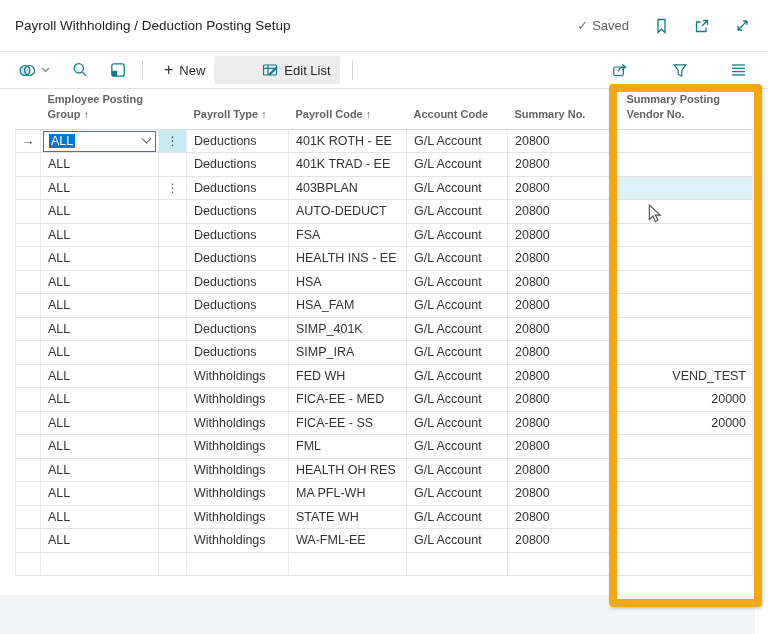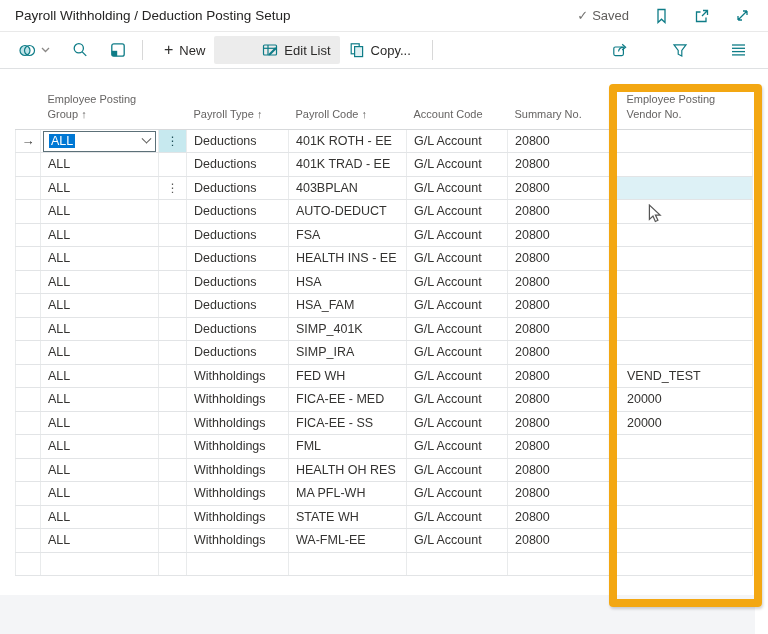--- a/index.html
+++ b/index.html
@@ -13,7 +13,7 @@
 
   
   .titlebar {
-    height: 32px;
+    height: 52px;
     display: flex;
     align-items: center;
     padding: 0 18px 0 15px;

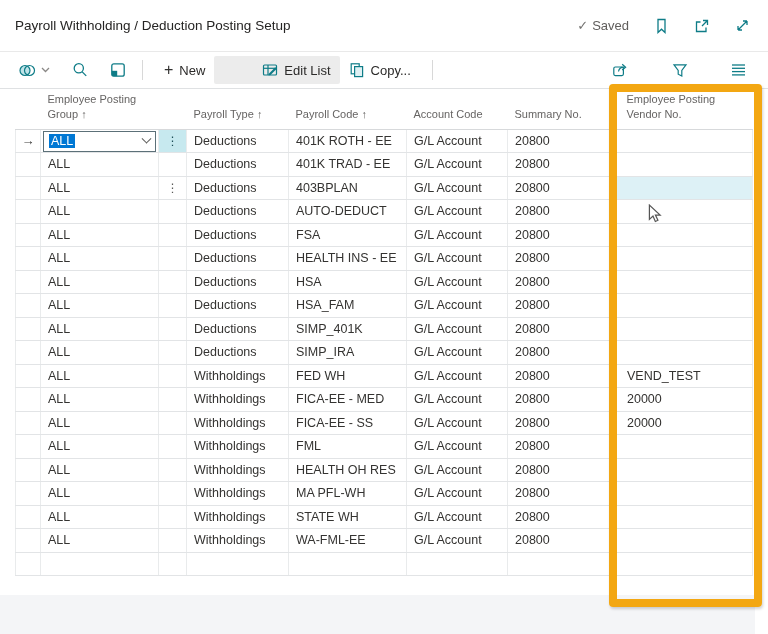--- a/index.html
+++ b/index.html
@@ -179,13 +179,6 @@
           <path d="M8.5 13 L14.8 6.7 L13.2 5.2 L7 11.5 L6.6 13.4 Z" fill="#0E7C87"></path>
         </svg>
       <span>Edit List</span>
-    </button>
-    <button class="tb-btn">
-      <svg width="16" height="16" viewBox="0 0 16 16">
-          <rect x="2.2" y="1.8" width="8" height="10" fill="none" stroke="#0E7C87" stroke-width="1.2"></rect>
-          <rect x="5.6" y="4.6" width="8" height="10" fill="#dff0f3" stroke="#0E7C87" stroke-width="1.2"></rect>
-        </svg>
-      <span>Copy...</span>
     </button>
     <span class="v-sep"></span>
   </div>

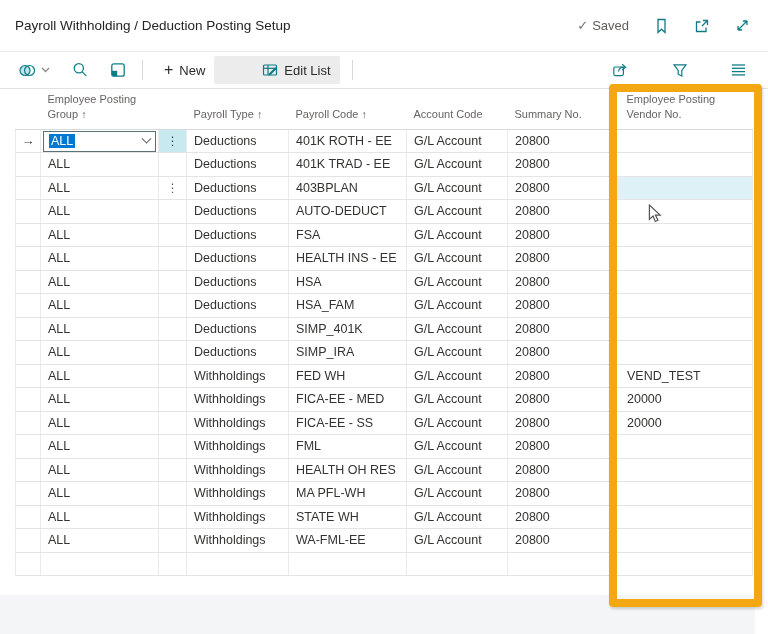--- a/index.html
+++ b/index.html
@@ -58,7 +58,7 @@
 
   thead th {
     height: 49px; vertical-align: bottom; text-align: left;
-    font-weight: normal; font-size: 11px; line-height: 1.35; color: #666463;
+    font-weight: bold; font-size: 11px; line-height: 1.35; color: #666463;
     padding: 2px 6px 7px 7px; border-bottom: 1px solid #d7d9db;
     cursor: pointer;
   }

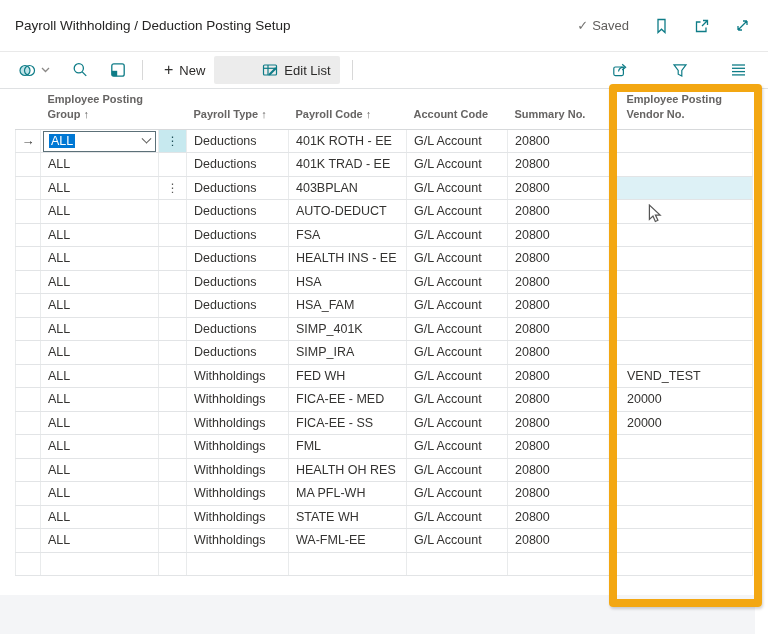--- a/index.html
+++ b/index.html
@@ -229,7 +229,7 @@
         <th>Payroll Code ↑</th>
         <th>Account Code</th>
         <th>Summary No.</th>
-        <th class="h-vendor">Employee Posting Vendor No.</th>
+        <th class="h-vendor">Summary Posting Vendor No.</th>
       </tr>
     </thead>
     <tbody>

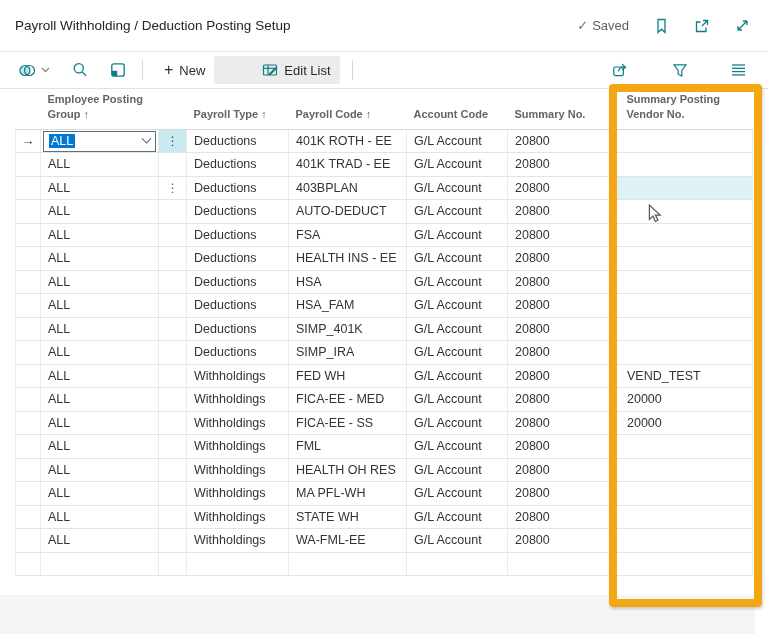--- a/index.html
+++ b/index.html
@@ -72,7 +72,7 @@
   }
   tbody td.c-sel { border-left: 1px solid #e9ebec; text-align: center; padding: 0; cursor: default; }
   tbody td.c-menu { text-align: center; padding: 0; cursor: pointer; }
-  tbody td.c-vendor { padding-left: 13px; }
+  tbody td.c-vendor { padding-left: 13px; text-align: right; }
 
   .arrow { visibility: hidden; color: #3b3a39; font-size: 13px; }
   tr.active .arrow { visibility: visible; }

